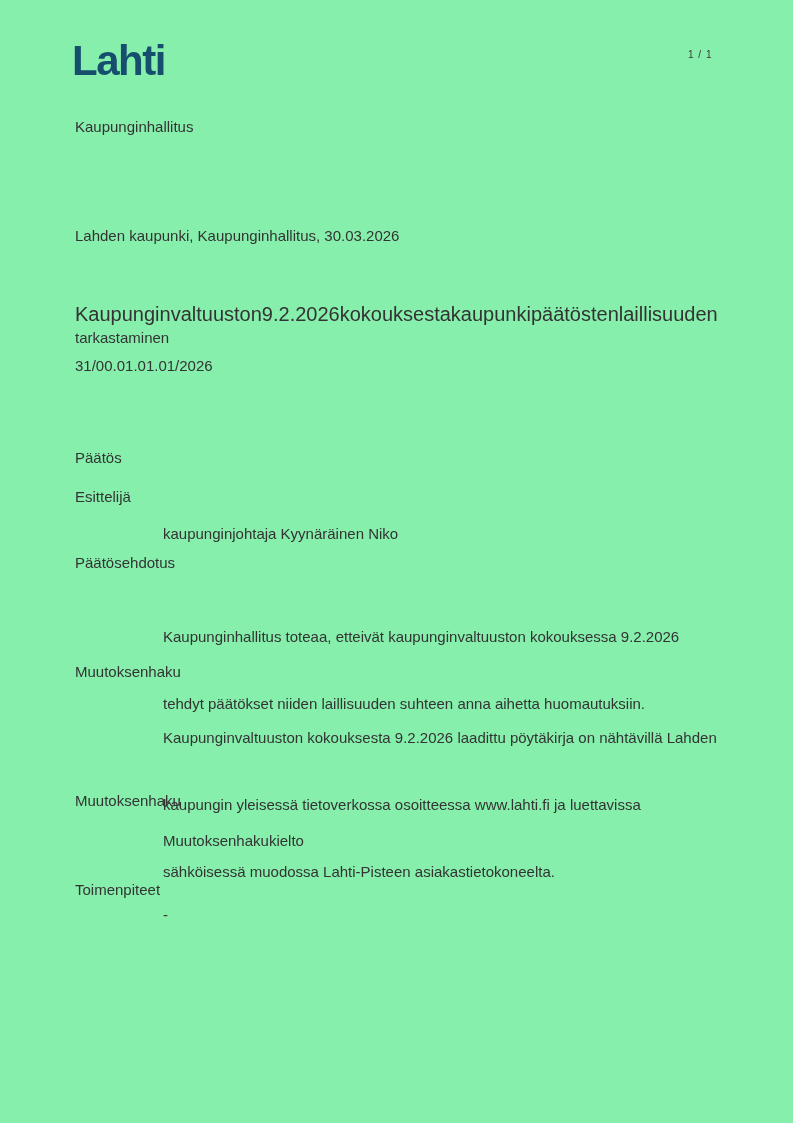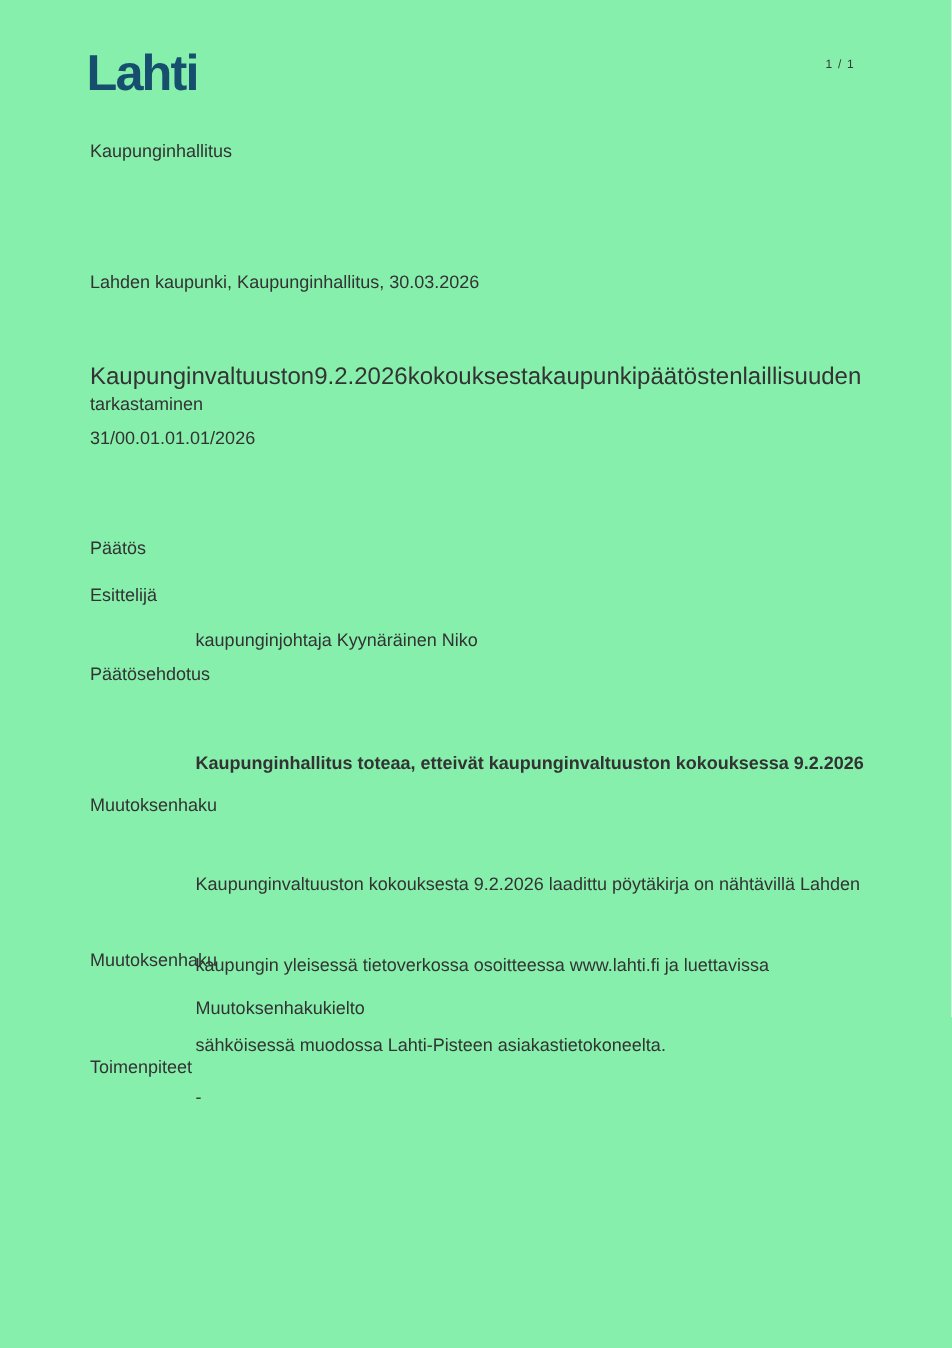--- a/index.html
+++ b/index.html
@@ -60,7 +60,7 @@
   .lbl-esittelija    { top: 487px; }
   .body-esittelija   { top: 524px; }
   .lbl-ehdotus       { top: 553px; }
-  .body-ehdotus      { top: 589px; font-weight: bold; }
+  .body-ehdotus      { top: 589px; }
   .lbl-perustelu     { top: 662px; }
   .body-perustelu    { top: 690px; }
   .lbl-muutos        { top: 791px; }

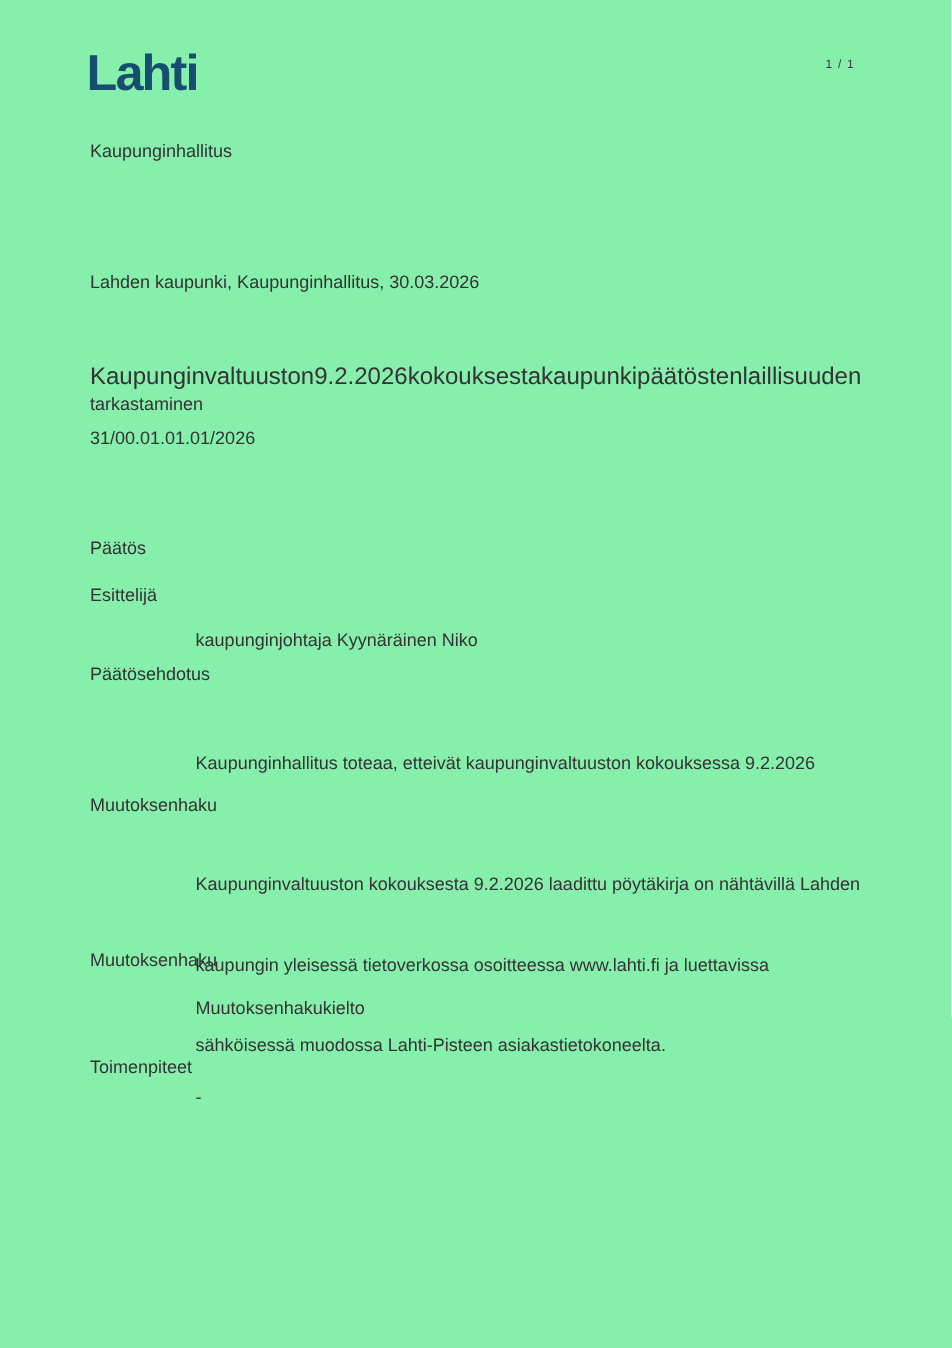--- a/index.html
+++ b/index.html
@@ -100,6 +100,7 @@
   <div class="abs txt sec-label lbl-ehdotus">Päätösehdotus</div>
   <div class="abs txt sec-body body-ehdotus para">
     <div class="line">Kaupunginhallitus toteaa, etteivät kaupunginvaltuuston kokouksessa 9.2.2026</div>
+    <div class="line">tehdyt päätökset niiden laillisuuden suhteen anna aihetta huomautuksiin.</div>
   </div>
 
   <div class="abs txt sec-label lbl-perustelu">Muutoksenhaku</div>

